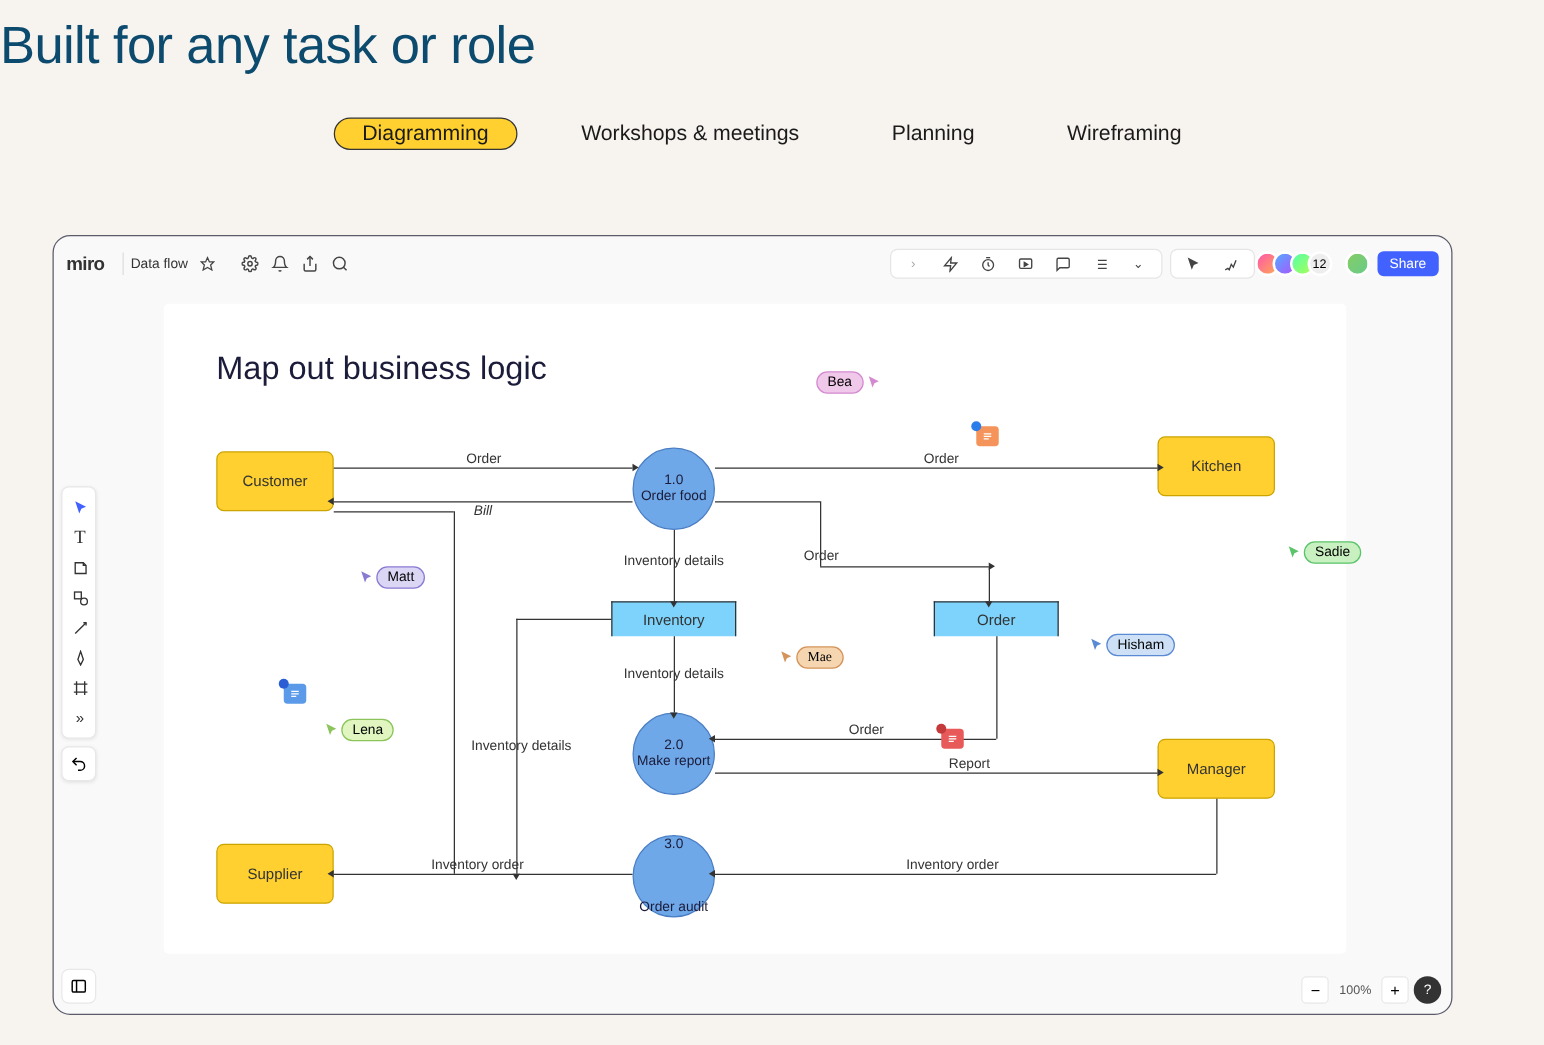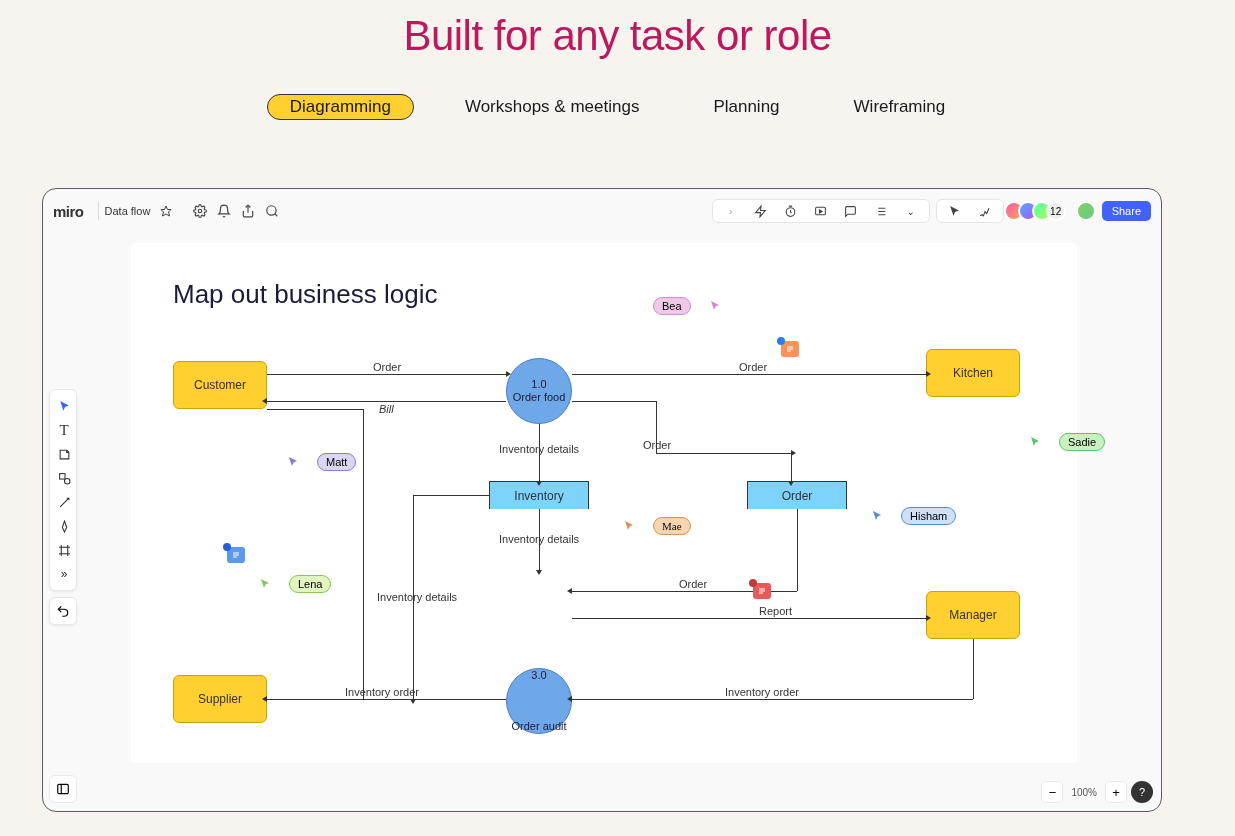--- a/index.html
+++ b/index.html
@@ -11,10 +11,9 @@
   overflow: hidden;
 }
 .hero-title {
-  text-align: center;
   font-size: 42px;
   font-weight: 500;
-  color: #be185d;
+  color: #0c4a6e;
   padding-top: 12px;
   letter-spacing: -0.5px;
 }

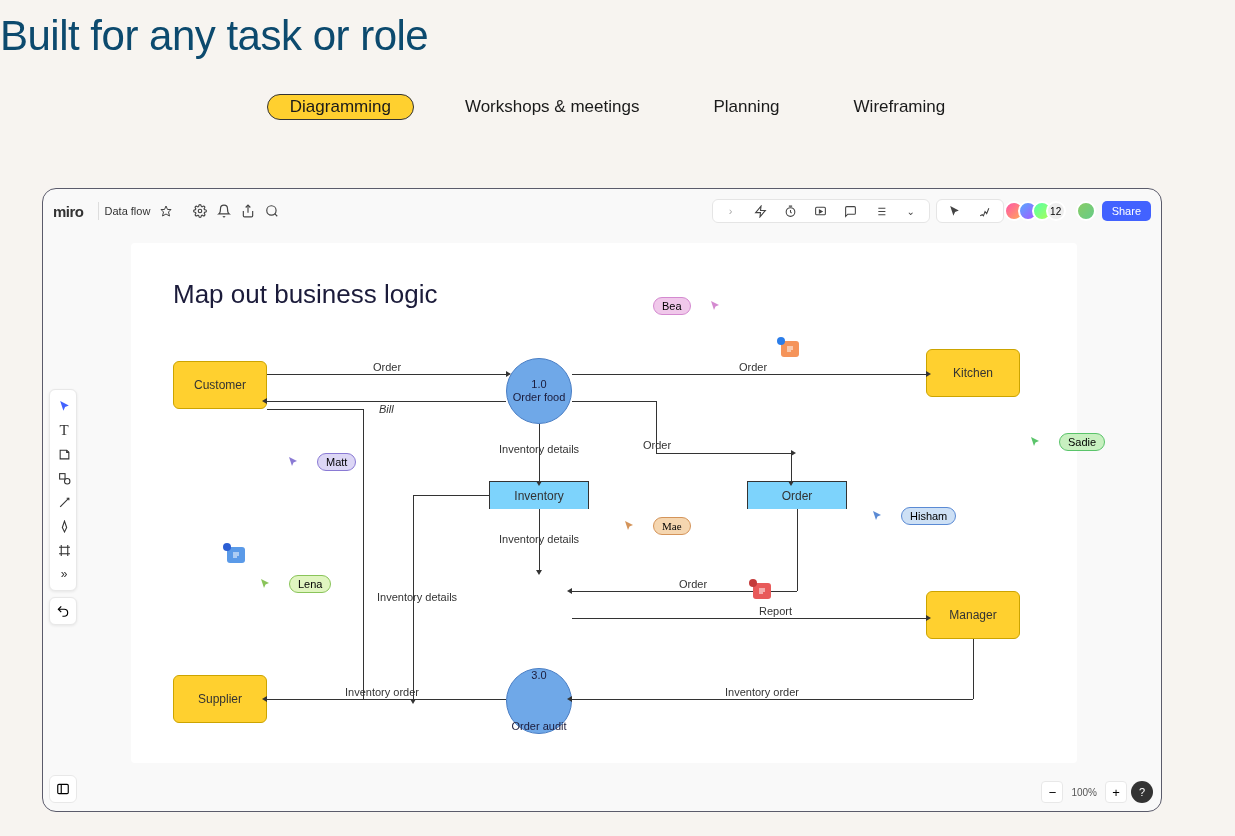--- a/index.html
+++ b/index.html
@@ -167,7 +167,7 @@
 }
 
 .user-tag {
-  position:absolute; display:flex; align-items:center; gap:18px;
+  position:absolute; display:flex; align-items:center; gap:2px;
 }
 .user-tag .cur {
   width:12px; height:12px; display:inline-block;

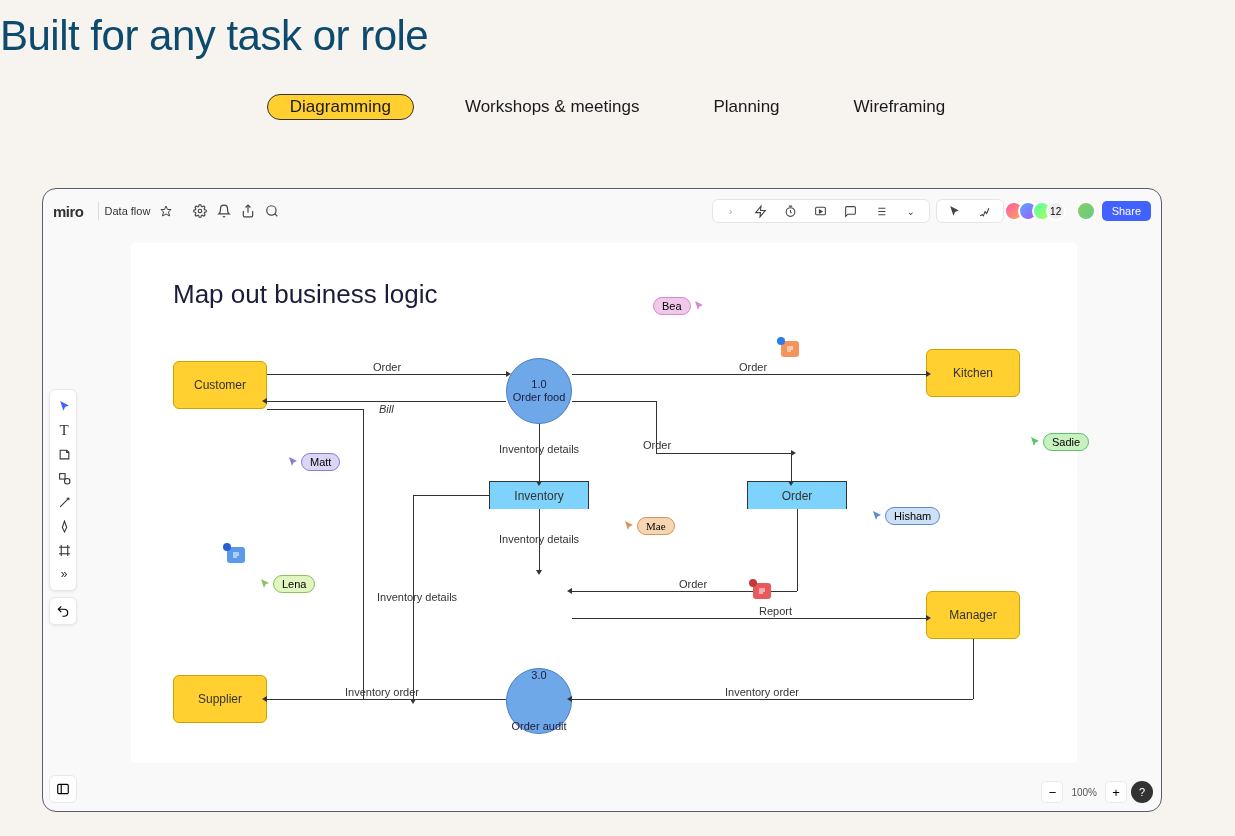--- a/index.html
+++ b/index.html
@@ -377,6 +377,10 @@
       <span>1.0</span>
       <span>Order food</span>
     </div>
+    <div class="node-circle" style="left:375px; top:327px; width:66px; height:66px;">
+      <span>2.0</span>
+      <span>Make report</span>
+    </div>
     <div class="node-circle" style="left:375px; top:425px; width:66px; height:66px;justify-content:space-between;">
       <span>3.0</span>
       <span>Order audit</span>

